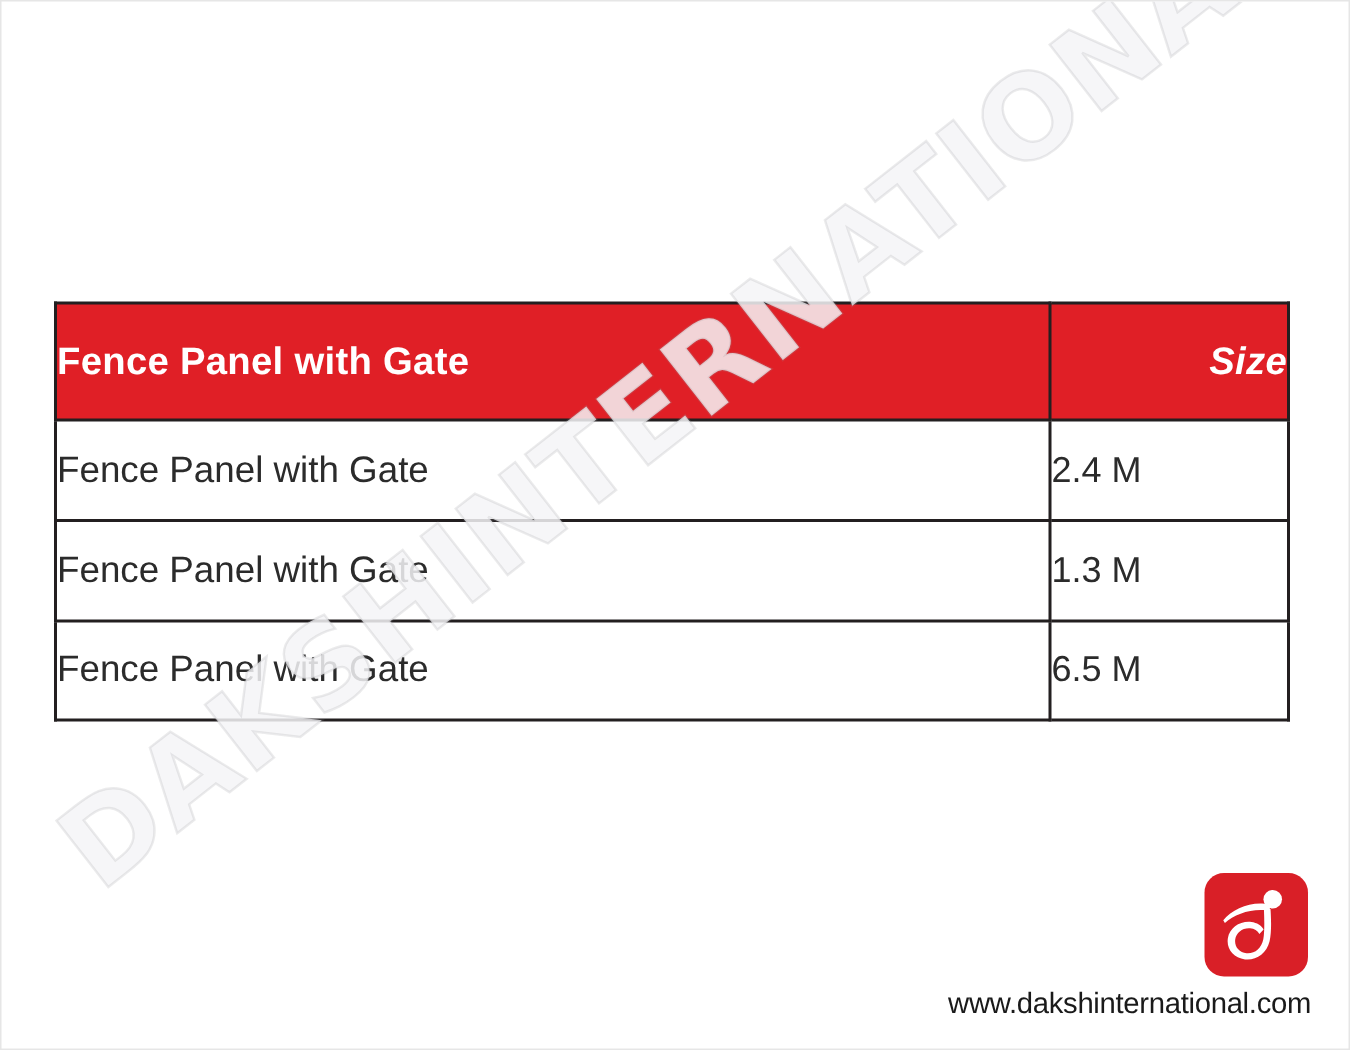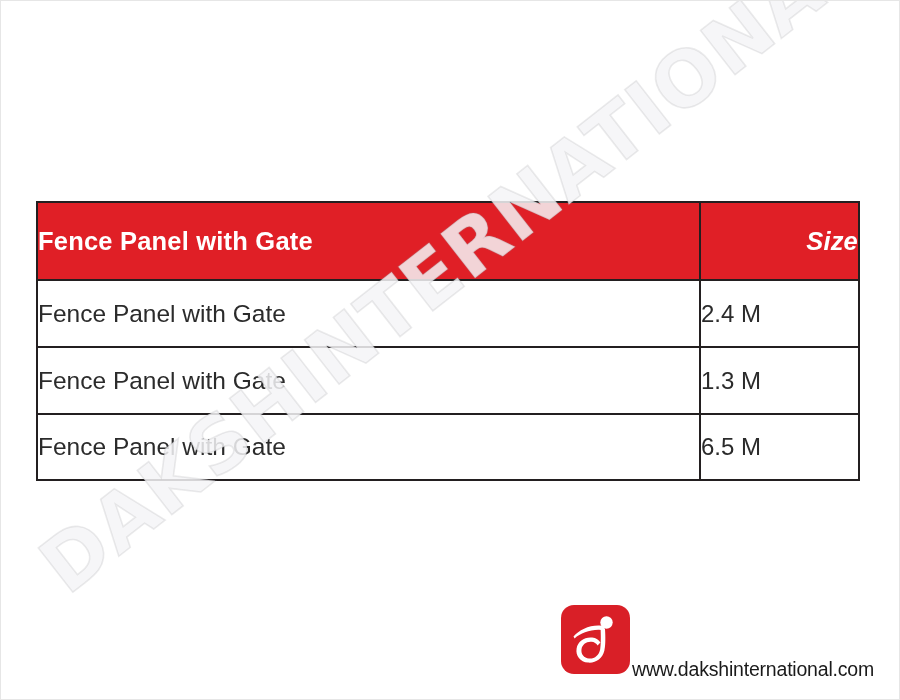--- a/index.html
+++ b/index.html
@@ -129,6 +129,7 @@
     bottom: 18px;
     z-index: 4;
     display: flex;
+    flex-direction: column;
     align-items: flex-end;
   }
   #brand-logo {

